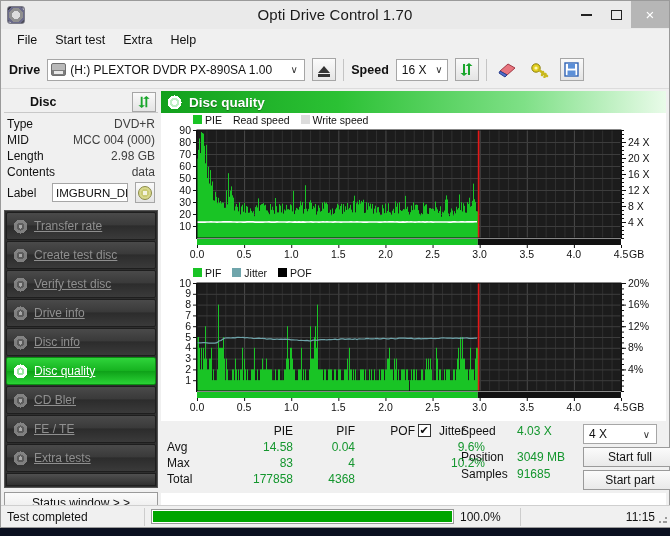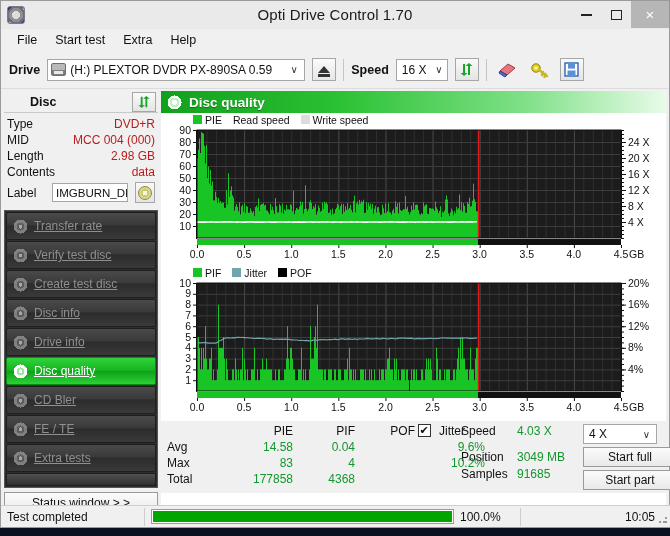--- a/index.html
+++ b/index.html
@@ -211,7 +211,7 @@
     <div class="lbl-bold">Drive</div>
     <div class="drive-select">
       <div class="drive-ico"></div>
-      <div class="drive-txt">(H:)  PLEXTOR DVDR   PX-890SA 0.59</div>
+      <div class="drive-txt">(H:)  PLEXTOR DVDR   PX-890SA 1.00</div>
       <div class="caret">∨</div>
     </div>
     <div class="eject-btn">

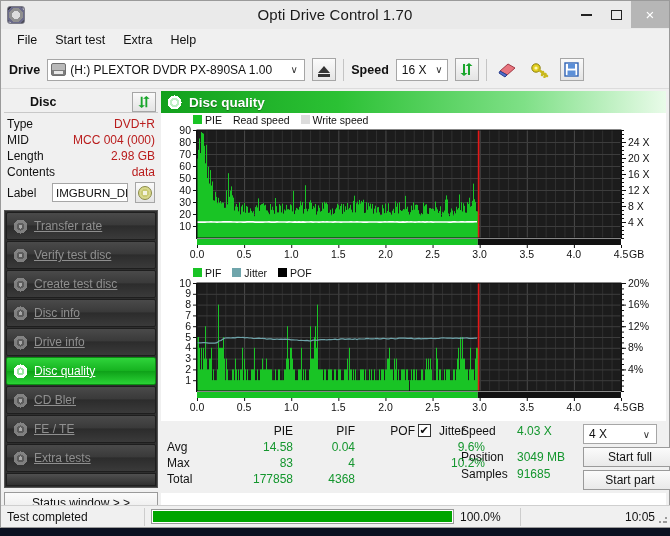--- a/index.html
+++ b/index.html
@@ -96,7 +96,7 @@
   .disc-tbl { padding:3px 3px 2px 3px; }
   .disc-row { display:flex; align-items:center; font-size:12px; height:16px; }
   .disc-row .k { color:#111; flex:0 0 62px; }
-  .disc-row .v { color:#b91c1c; margin-left:auto; text-align:left; }
+  .disc-row .v { color:#404040; margin-left:auto; text-align:left; }
   .label-row { display:flex; align-items:center; margin-top:2px; gap:7px; }
   .label-row .k { color:#111; font-size:12px; flex:0 0 38px; }
   .label-input {

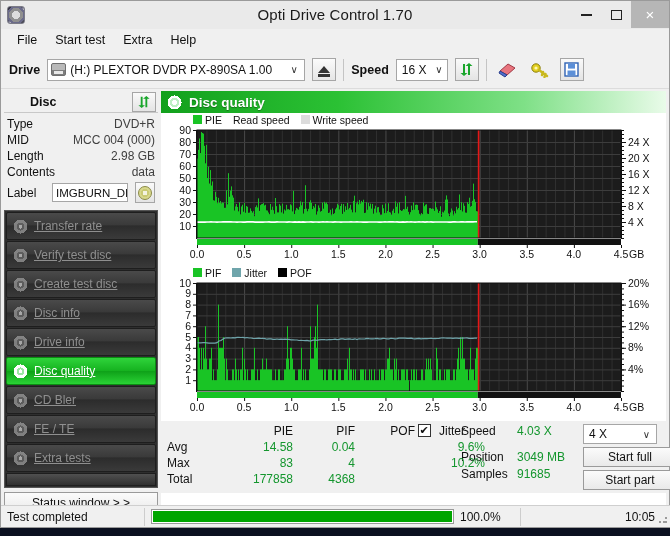--- a/index.html
+++ b/index.html
@@ -297,11 +297,11 @@
         </div>
         <div class="nav-item">
           <span class="nav-ico"></span>
-          <span>Verify test disc</span>
+          <span>Create test disc</span>
         </div>
         <div class="nav-item">
           <span class="nav-ico"></span>
-          <span>Create test disc</span>
+          <span>Verify test disc</span>
         </div>
         <div class="nav-item">
           <span class="nav-ico"></span>

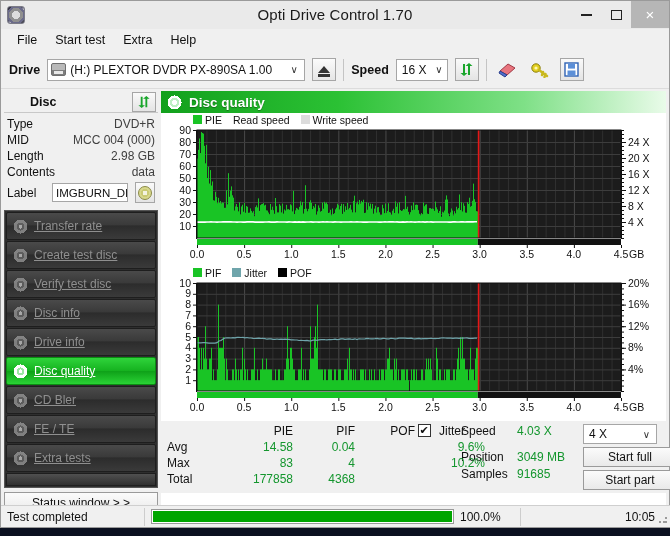--- a/index.html
+++ b/index.html
@@ -305,11 +305,11 @@
         </div>
         <div class="nav-item">
           <span class="nav-ico"></span>
-          <span>Disc info</span>
+          <span>Drive info</span>
         </div>
         <div class="nav-item">
           <span class="nav-ico"></span>
-          <span>Drive info</span>
+          <span>Disc info</span>
         </div>
         <div class="nav-item active">
           <span class="nav-ico"></span>

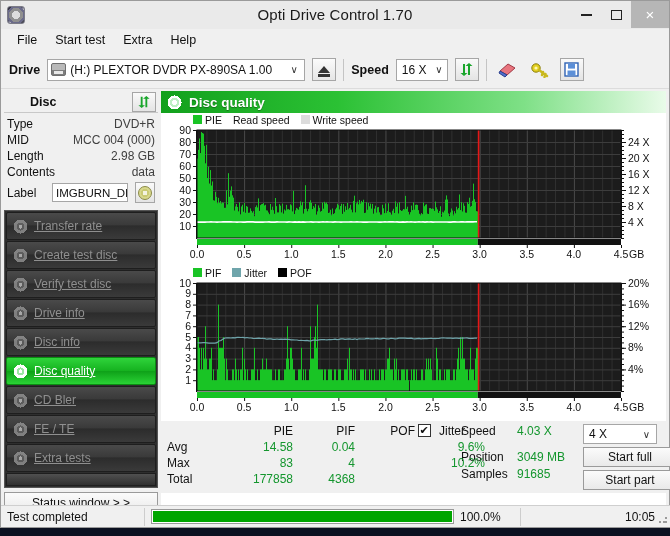--- a/index.html
+++ b/index.html
@@ -1326,7 +1326,7 @@
     </div>
     <div class="sb-pct">100.0%</div>
     <div class="sb-div"></div>
-    <div class="sb-time">10:05</div>
+    <div class="sb-time">11:15</div>
     <div class="grip"></div>
   </div>
 </div>

